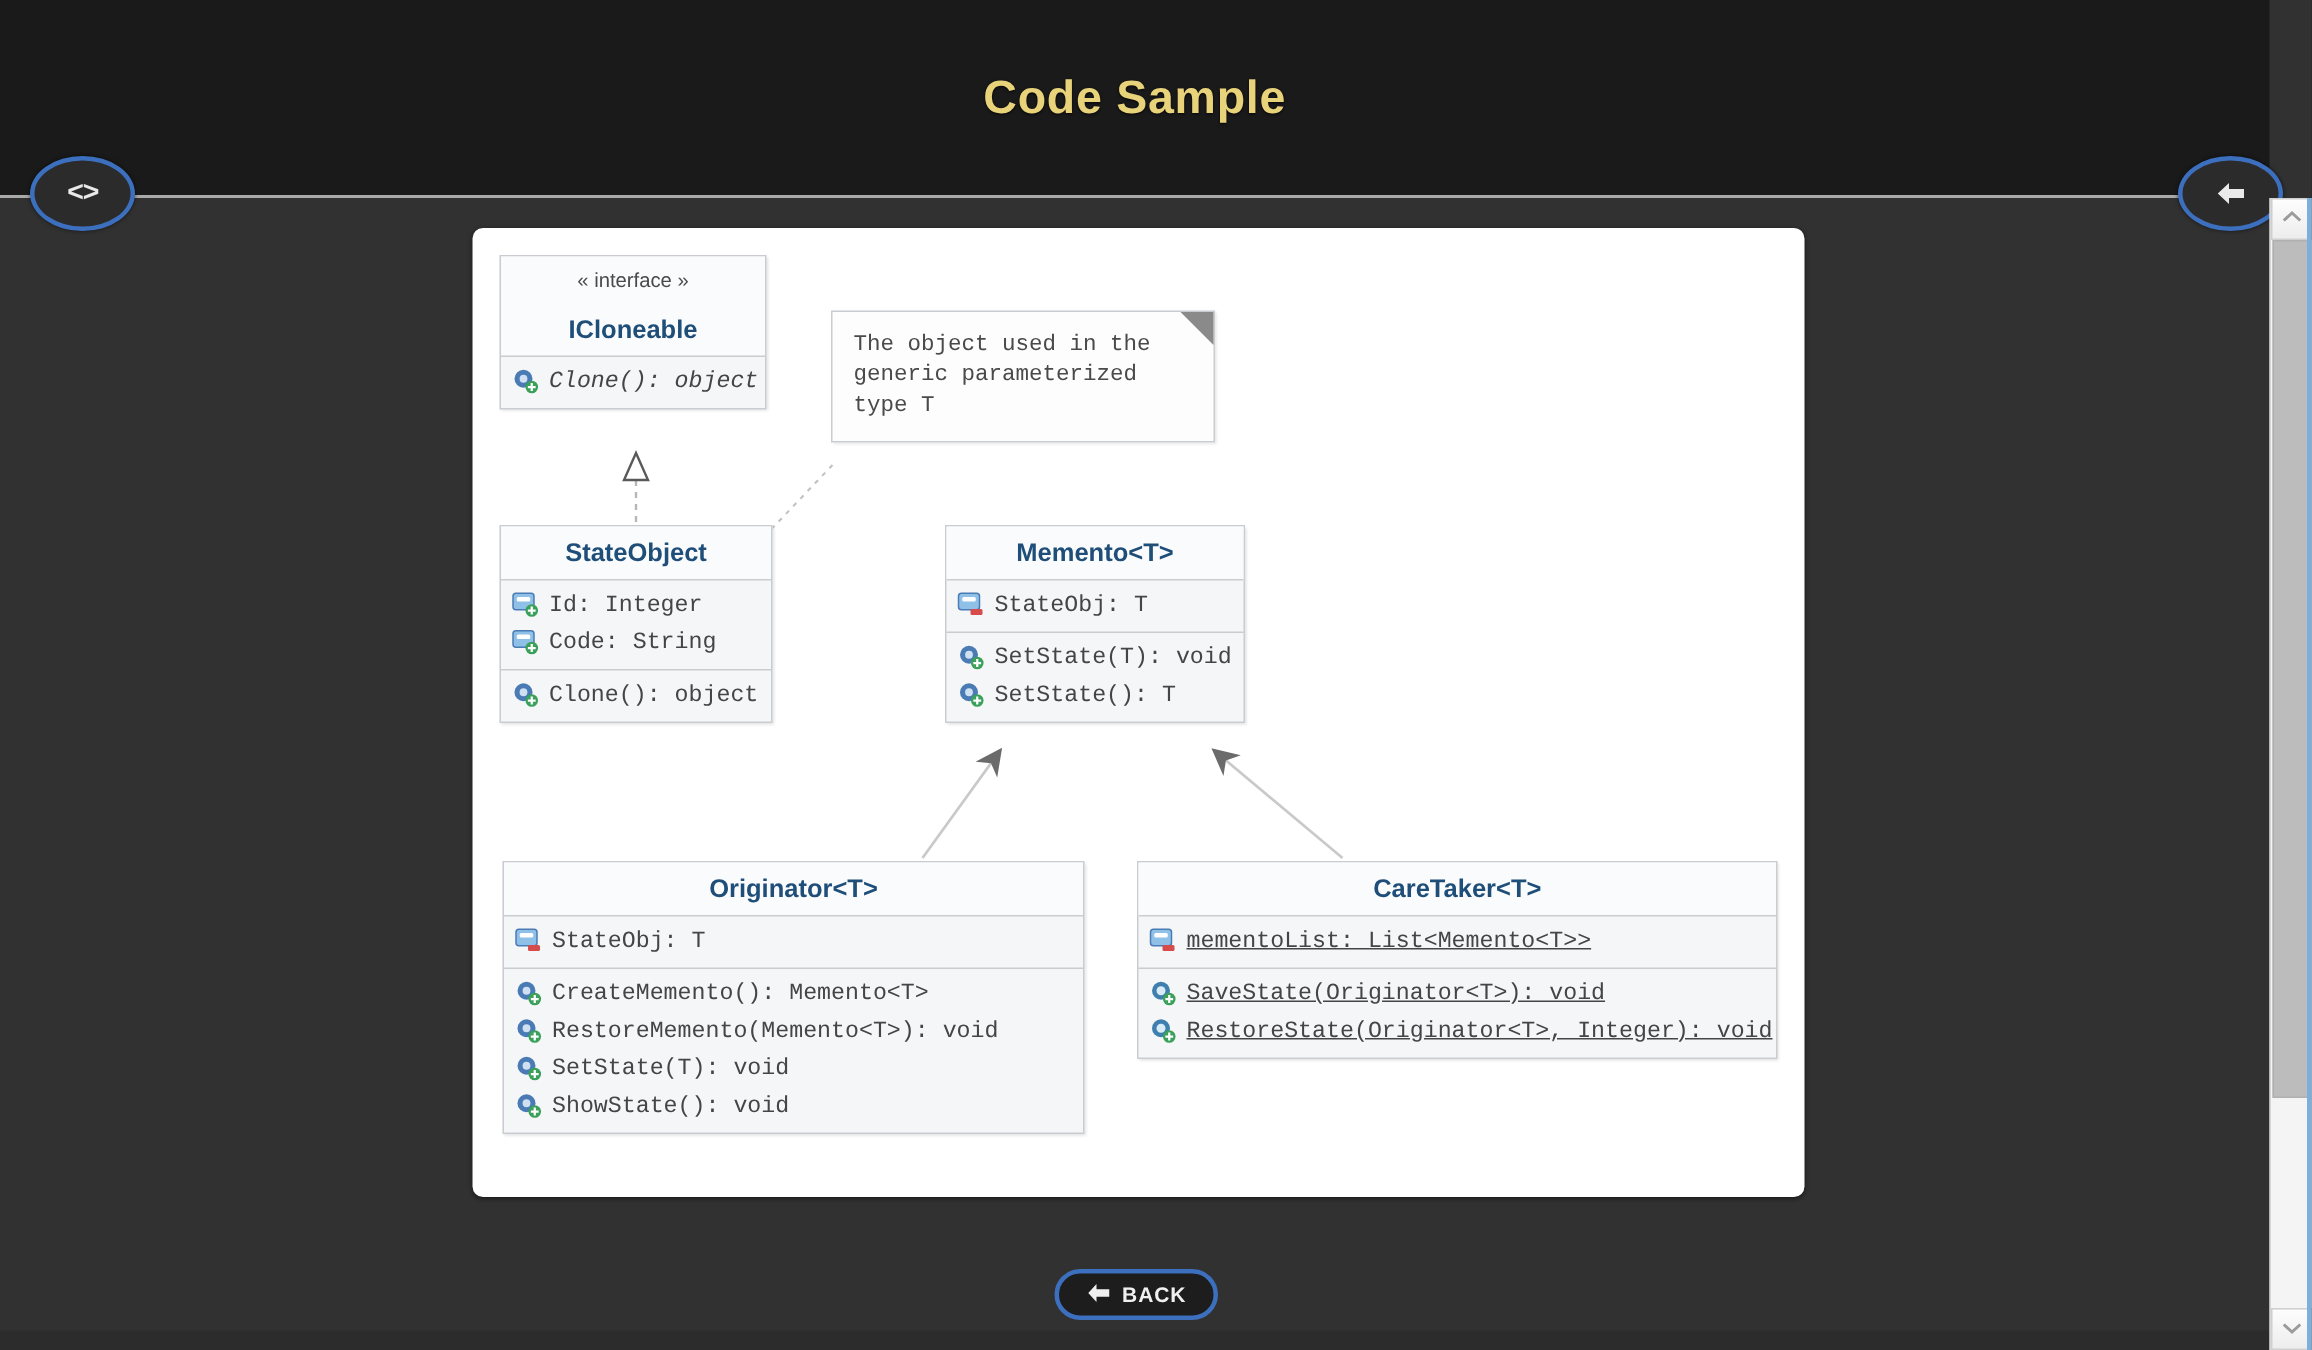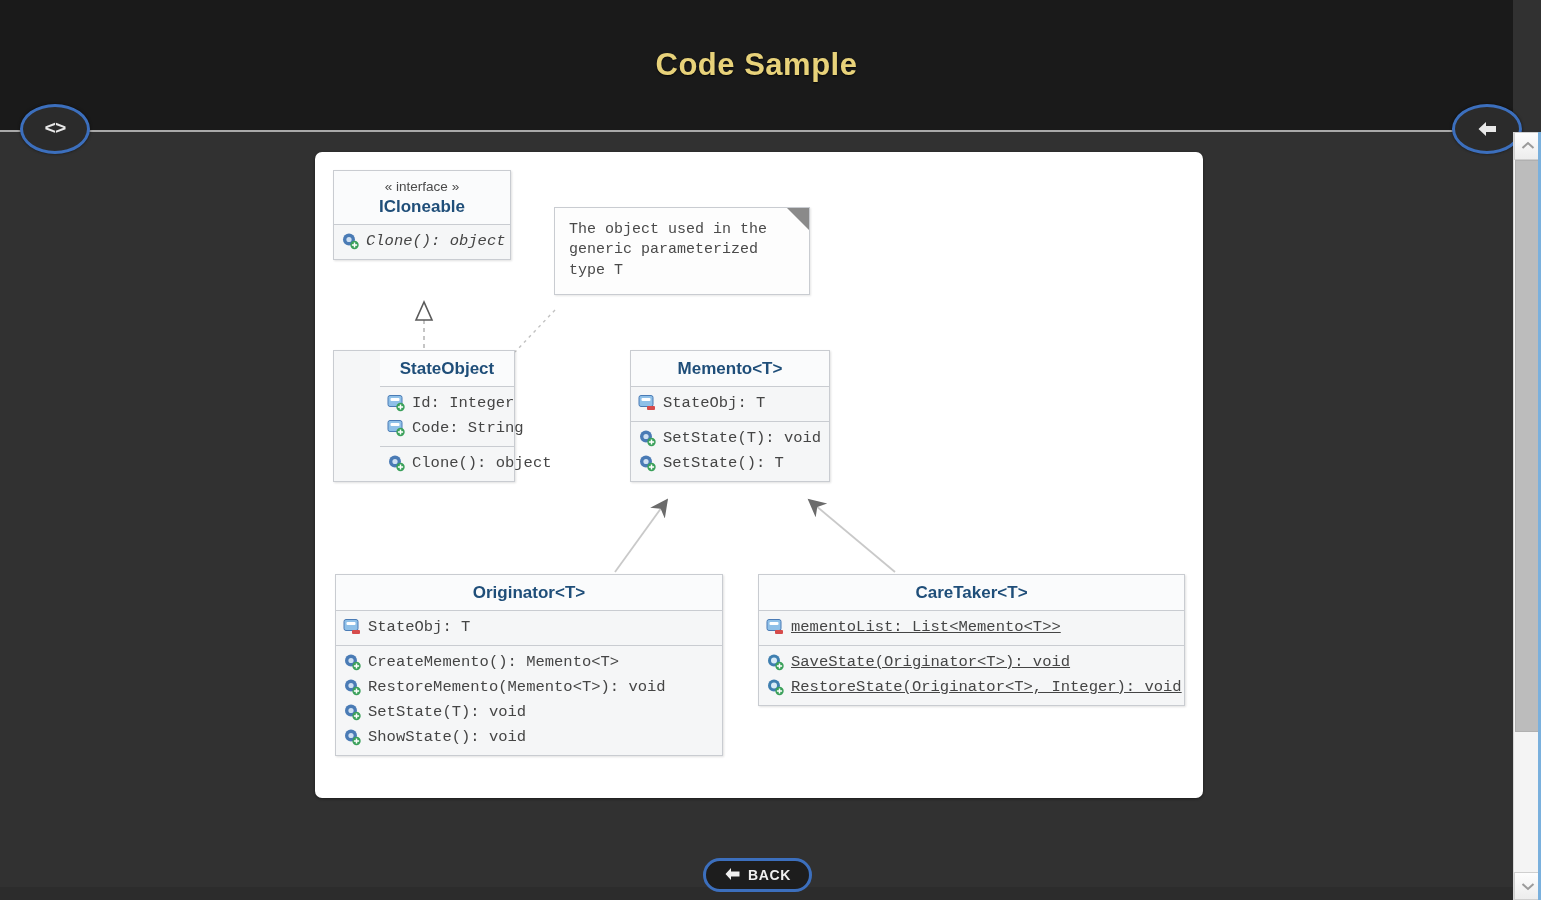--- a/index.html
+++ b/index.html
@@ -74,7 +74,7 @@
     display: block;
     font-weight: normal; font-style: normal;
     font-size: 13.5px; color: #4a4a4a;
-    margin-bottom: 3px;
+    margin-bottom: 16px;
   }
   .uml .compartment { padding: 4px 0 5px; border-bottom: 1px solid #c9ccd1; }
   .uml .compartment:last-child { border-bottom: none; }

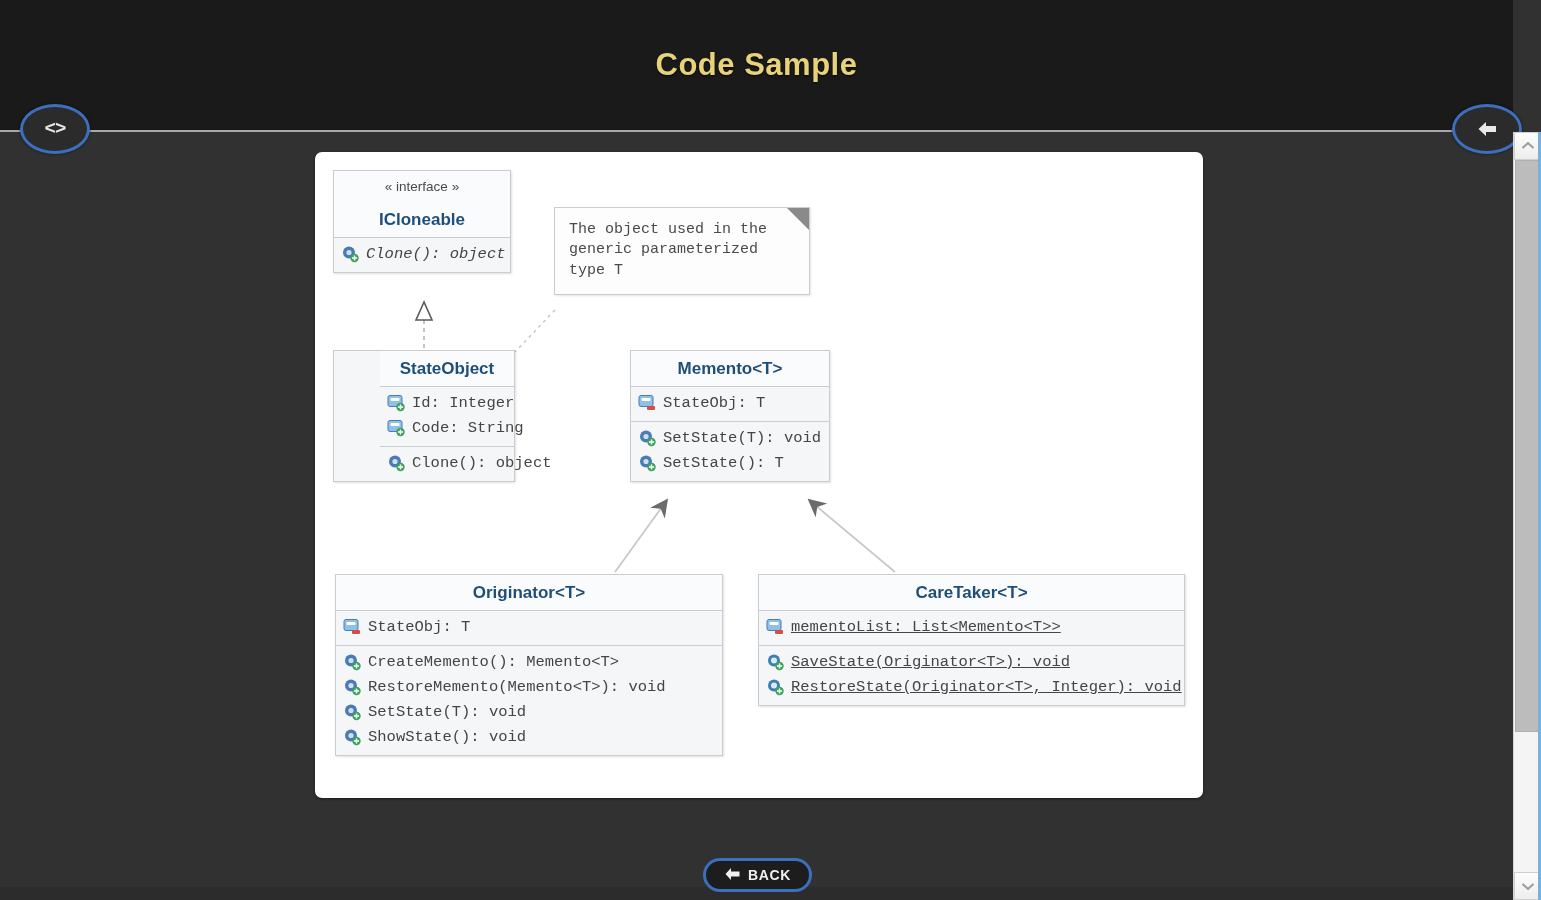--- a/index.html
+++ b/index.html
@@ -214,7 +214,7 @@
       <span>The object used in the generic parameterized type T</span>
     </div>
 
-    <div class="uml" style="left:18px; top:198px; width:182px;padding-left:46px;">
+    <div class="uml" style="left:18px; top:198px; width:182px;">
       <div class="title-cell">
         <span>StateObject</span>
       </div>

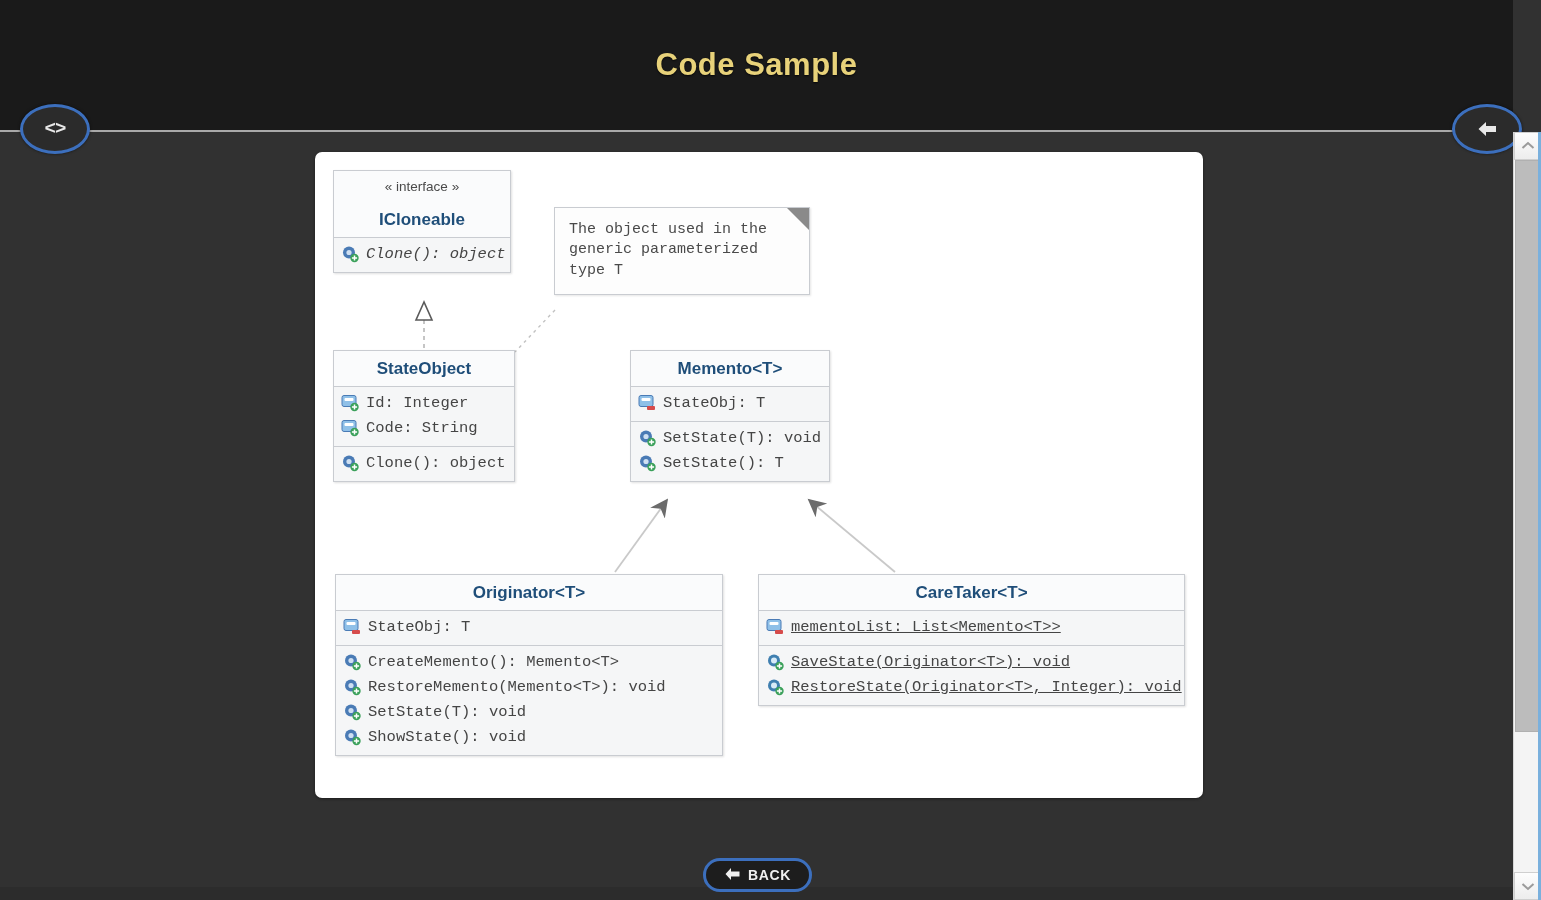--- a/index.html
+++ b/index.html
@@ -120,7 +120,6 @@
     gap: 7px;
     color: #f0f0f0; font-size: 14px; font-weight: bold; letter-spacing: .6px;
     cursor: pointer;
-    margin-top: 12px;
   }
 
   

